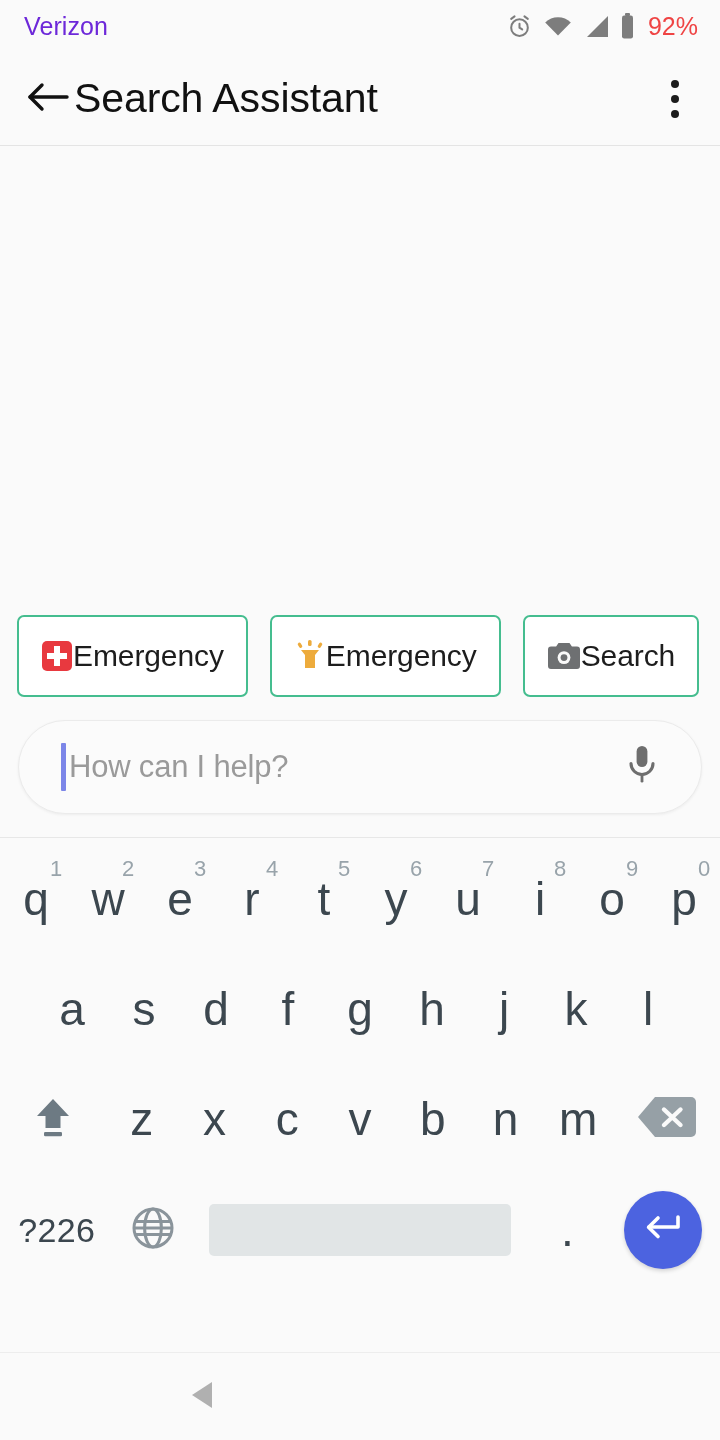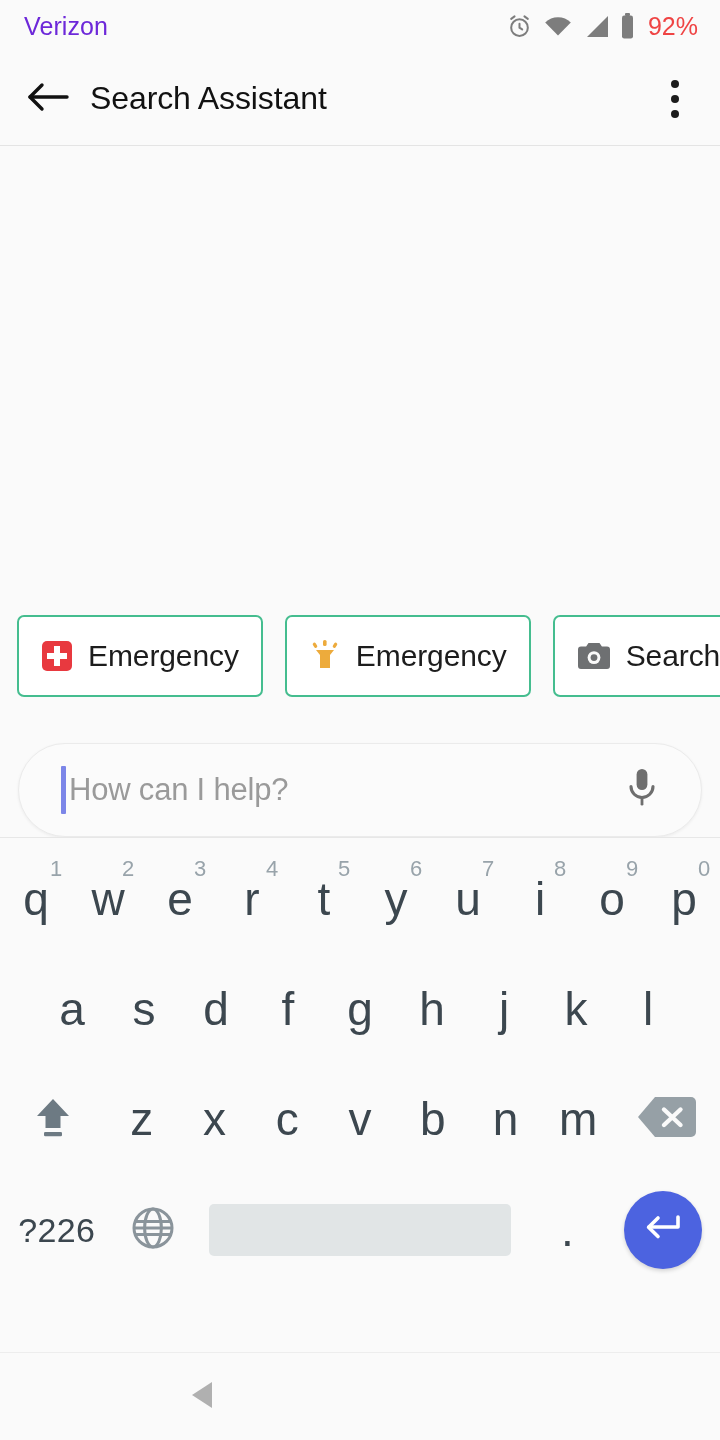--- a/index.html
+++ b/index.html
@@ -68,9 +68,8 @@
     flex: 0 0 52px;
   }
   .apptitle {
-    font-size: 32px;
+    font-size: 41px;
     color: #111;
-    margin-left: 16px;
     letter-spacing: -.1px;
     white-space: nowrap;
   }

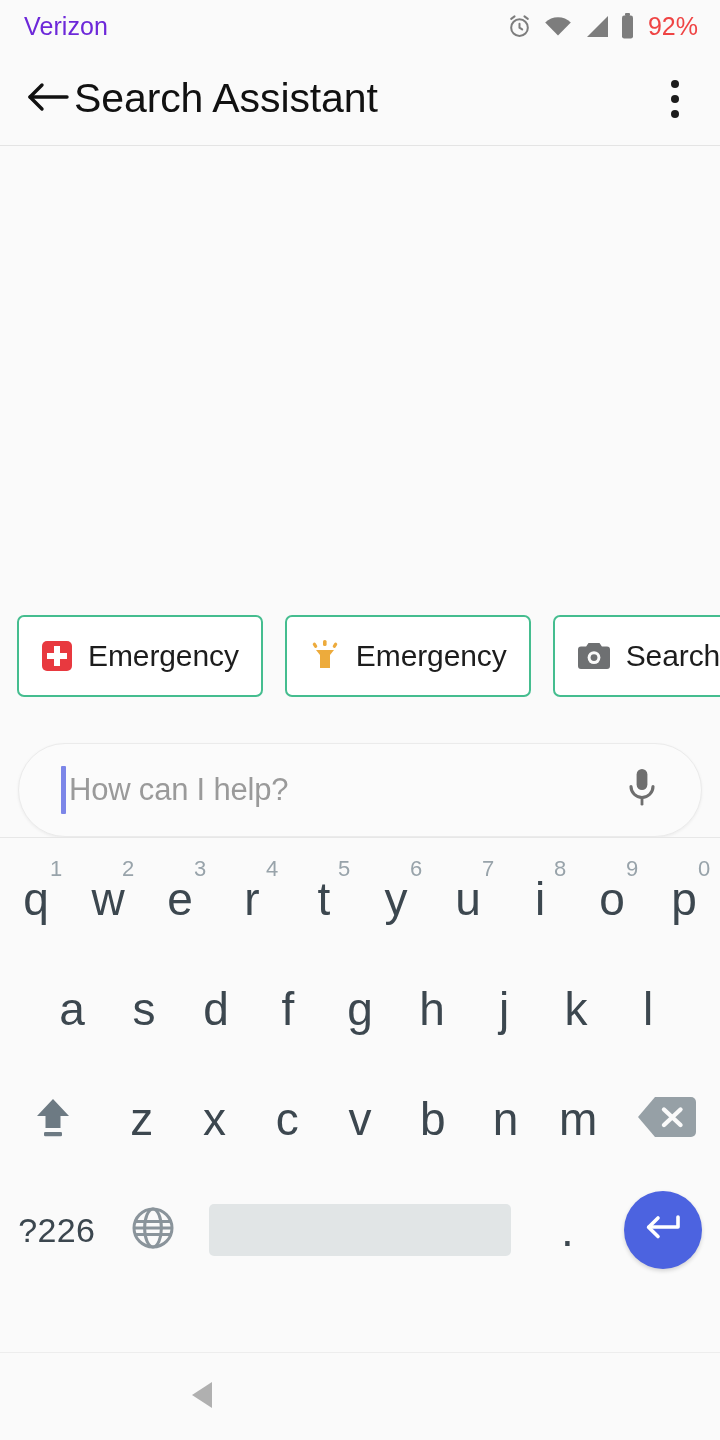--- a/index.html
+++ b/index.html
@@ -110,7 +110,6 @@
     display: flex;
     align-items: center;
     justify-content: center;
-    gap: 15px;
     padding: 0 22px;
     flex: 0 0 auto;
     white-space: nowrap;

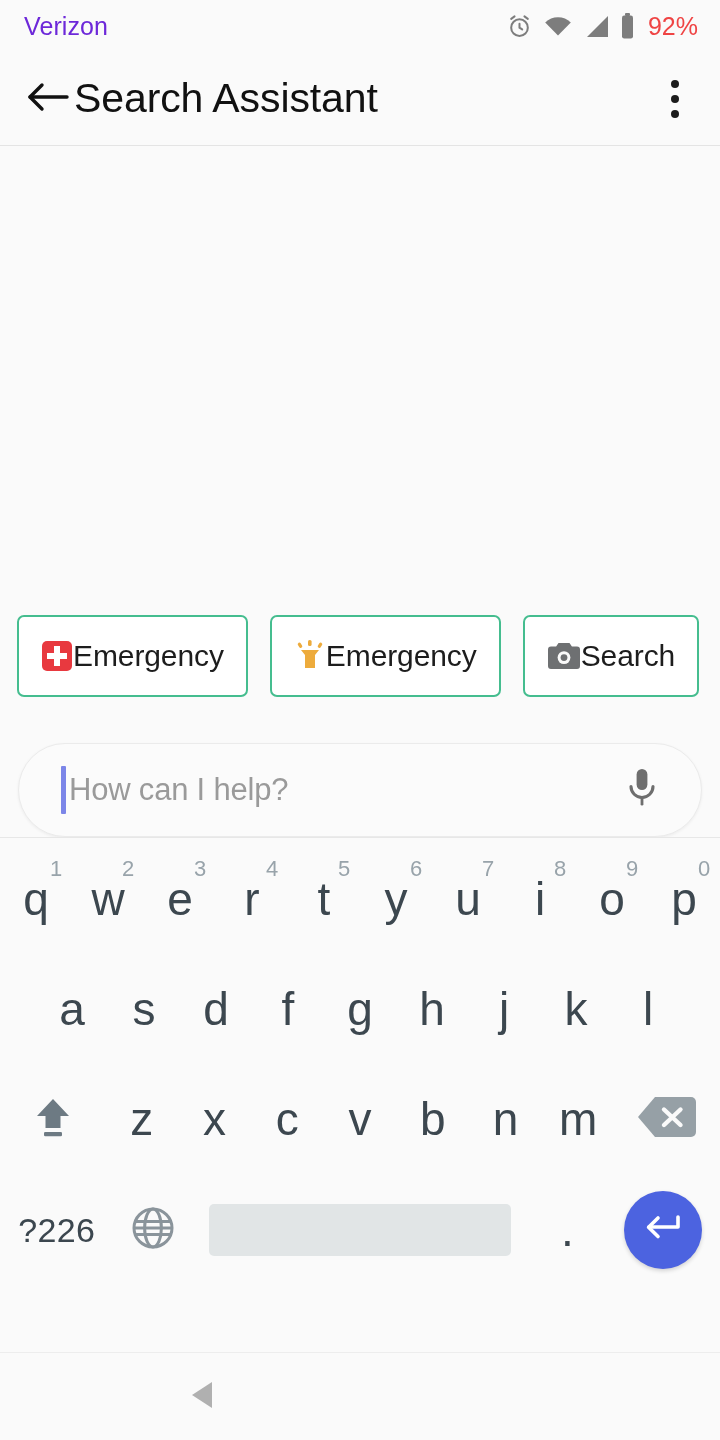--- a/index.html
+++ b/index.html
@@ -126,7 +126,7 @@
     flex: 0 0 140px;
     height: 140px;
     display: flex;
-    align-items: flex-end;
+    align-items: center;
     padding: 0 18px;
     box-sizing: border-box;
   }

